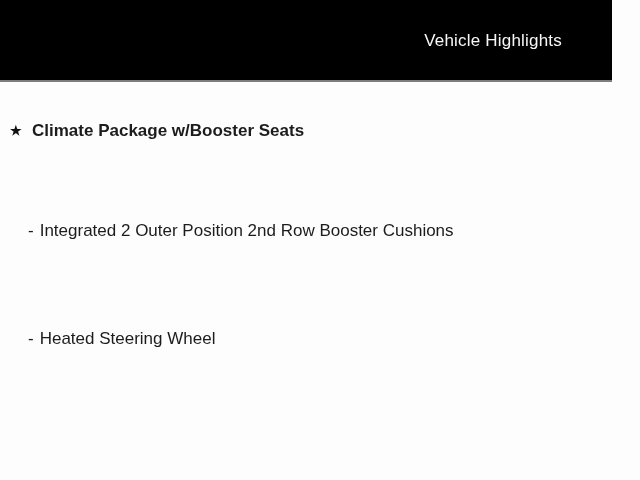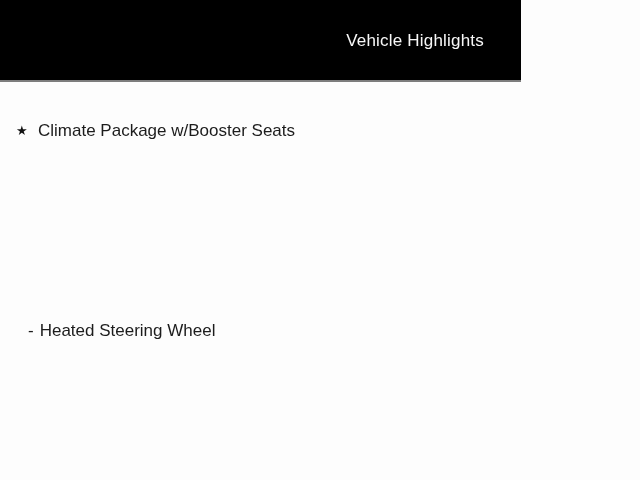--- a/index.html
+++ b/index.html
@@ -23,7 +23,7 @@
     position: absolute;
     top: 0;
     left: 0;
-    width: 521px;
+    width: 612px;
     height: 82px;
     background: #000000;
     border-bottom: 2px solid #7d7d7d;
@@ -31,7 +31,7 @@
     align-items: center;
     justify-content: flex-end;
     box-sizing: border-box;
-    padding-right: 37px;
+    padding-right: 50px;
   }
   .header-title {
     color: #f7f7f7;

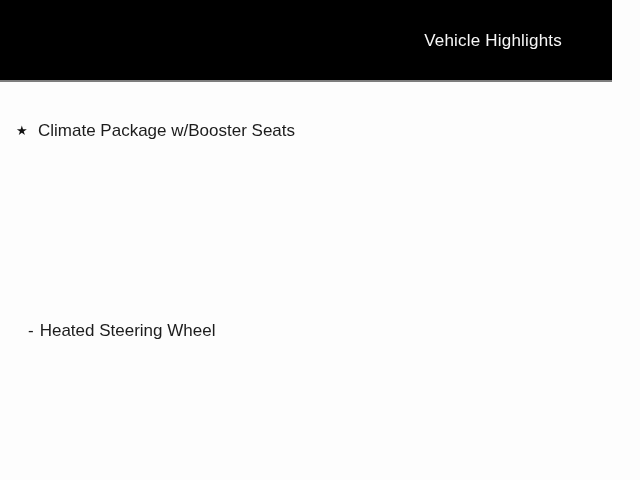--- a/index.html
+++ b/index.html
@@ -56,7 +56,8 @@
     color: #1c1c1c;
   }
   .row.top {
-    left: 16px;
+    left: 10px;
+    font-weight: bold;
   }
   .row.sub {
     left: 28px;

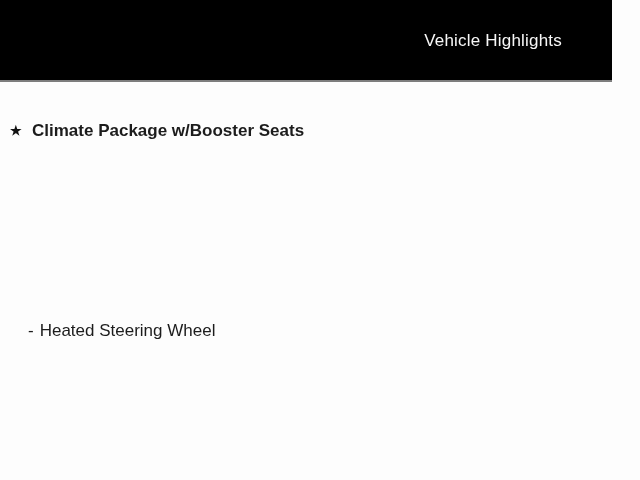--- a/index.html
+++ b/index.html
@@ -95,6 +95,9 @@
       <span class="bullet-star">★</span><span>Climate Package w/Booster Seats</span>
     </div>
 
+    <div class="row sub row-2">
+      <span class="bullet-dash">-</span><span>Integrated 2 Outer Position 2nd Row Booster Cushions</span>
+    </div>
 
     <div class="row sub row-3">
       <span class="bullet-dash">-</span><span>Heated Steering Wheel</span>

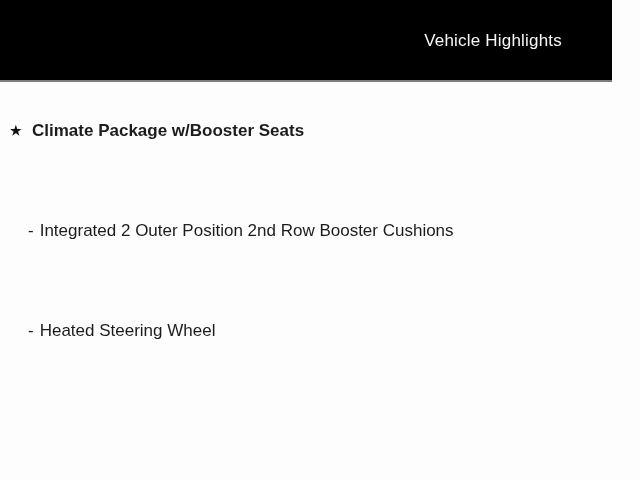--- a/index.html
+++ b/index.html
@@ -77,7 +77,7 @@
   }
   .row-1 { top: 36px; }
   .row-2 { top: 136px; }
-  .row-3 { top: 236px; }
+  .row-3 { top: 244px; }
   .row-4 { top: 336px; }
 </style>
 </head>

